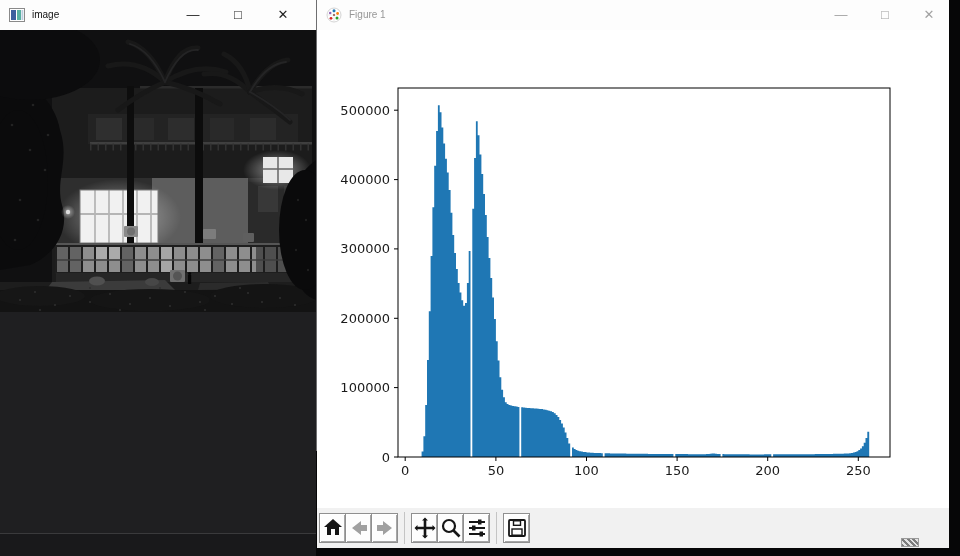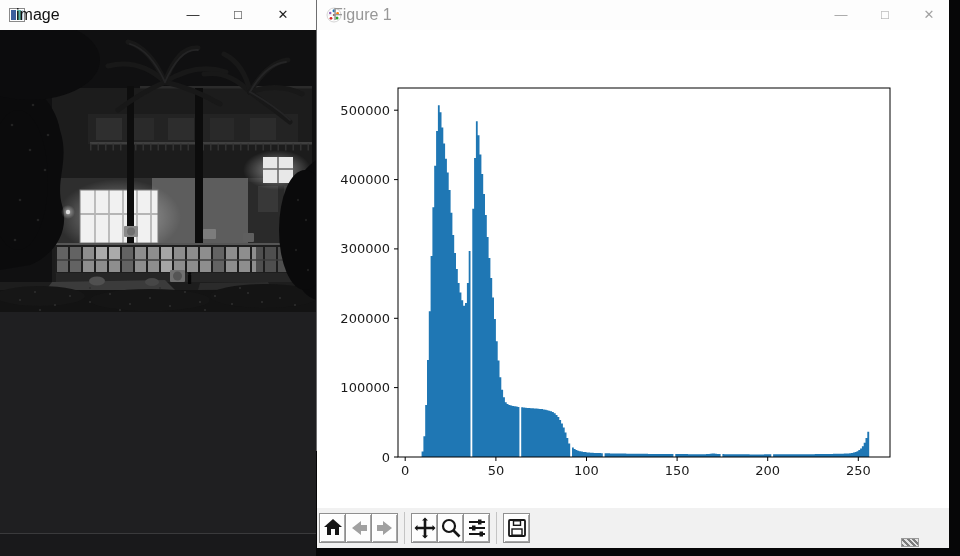--- a/index.html
+++ b/index.html
@@ -8,7 +8,7 @@
   .window{position:absolute;}
   .titlebar{position:absolute;left:0;top:0;right:0;height:30px;background:#fdfdfd;}
   .titlebar .app-icon{position:absolute;left:9px;top:7px;width:16px;height:16px;}
-  .titlebar .title{position:absolute;left:16px;top:7px;font-size:16px;line-height:16px;}
+  .titlebar .title{position:absolute;left:32px;top:7px;font-size:10px;line-height:16px;}
   .title.dark{color:#111;}
   .title.gray{color:#979797;}
   .ctrl{position:absolute;top:0;width:32px;height:30px;text-align:center;line-height:30px;

